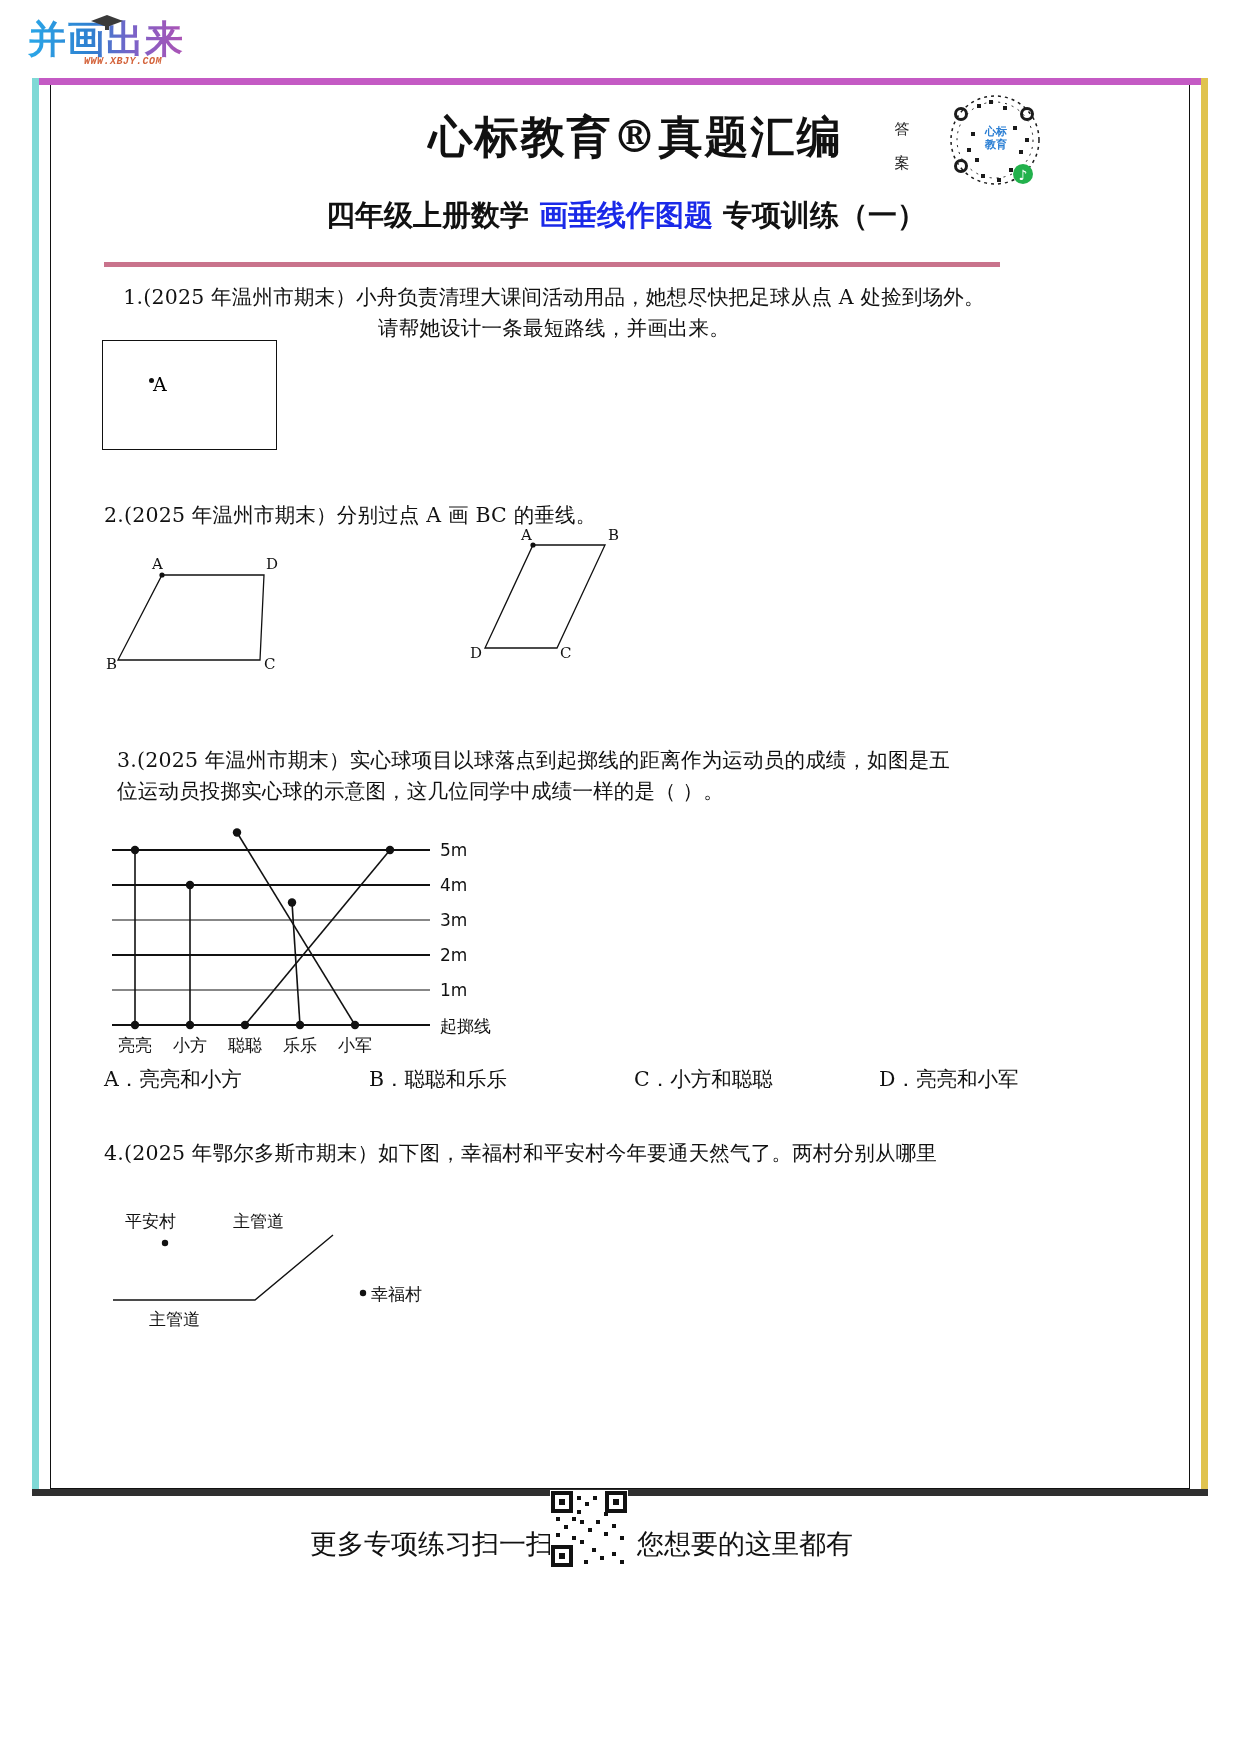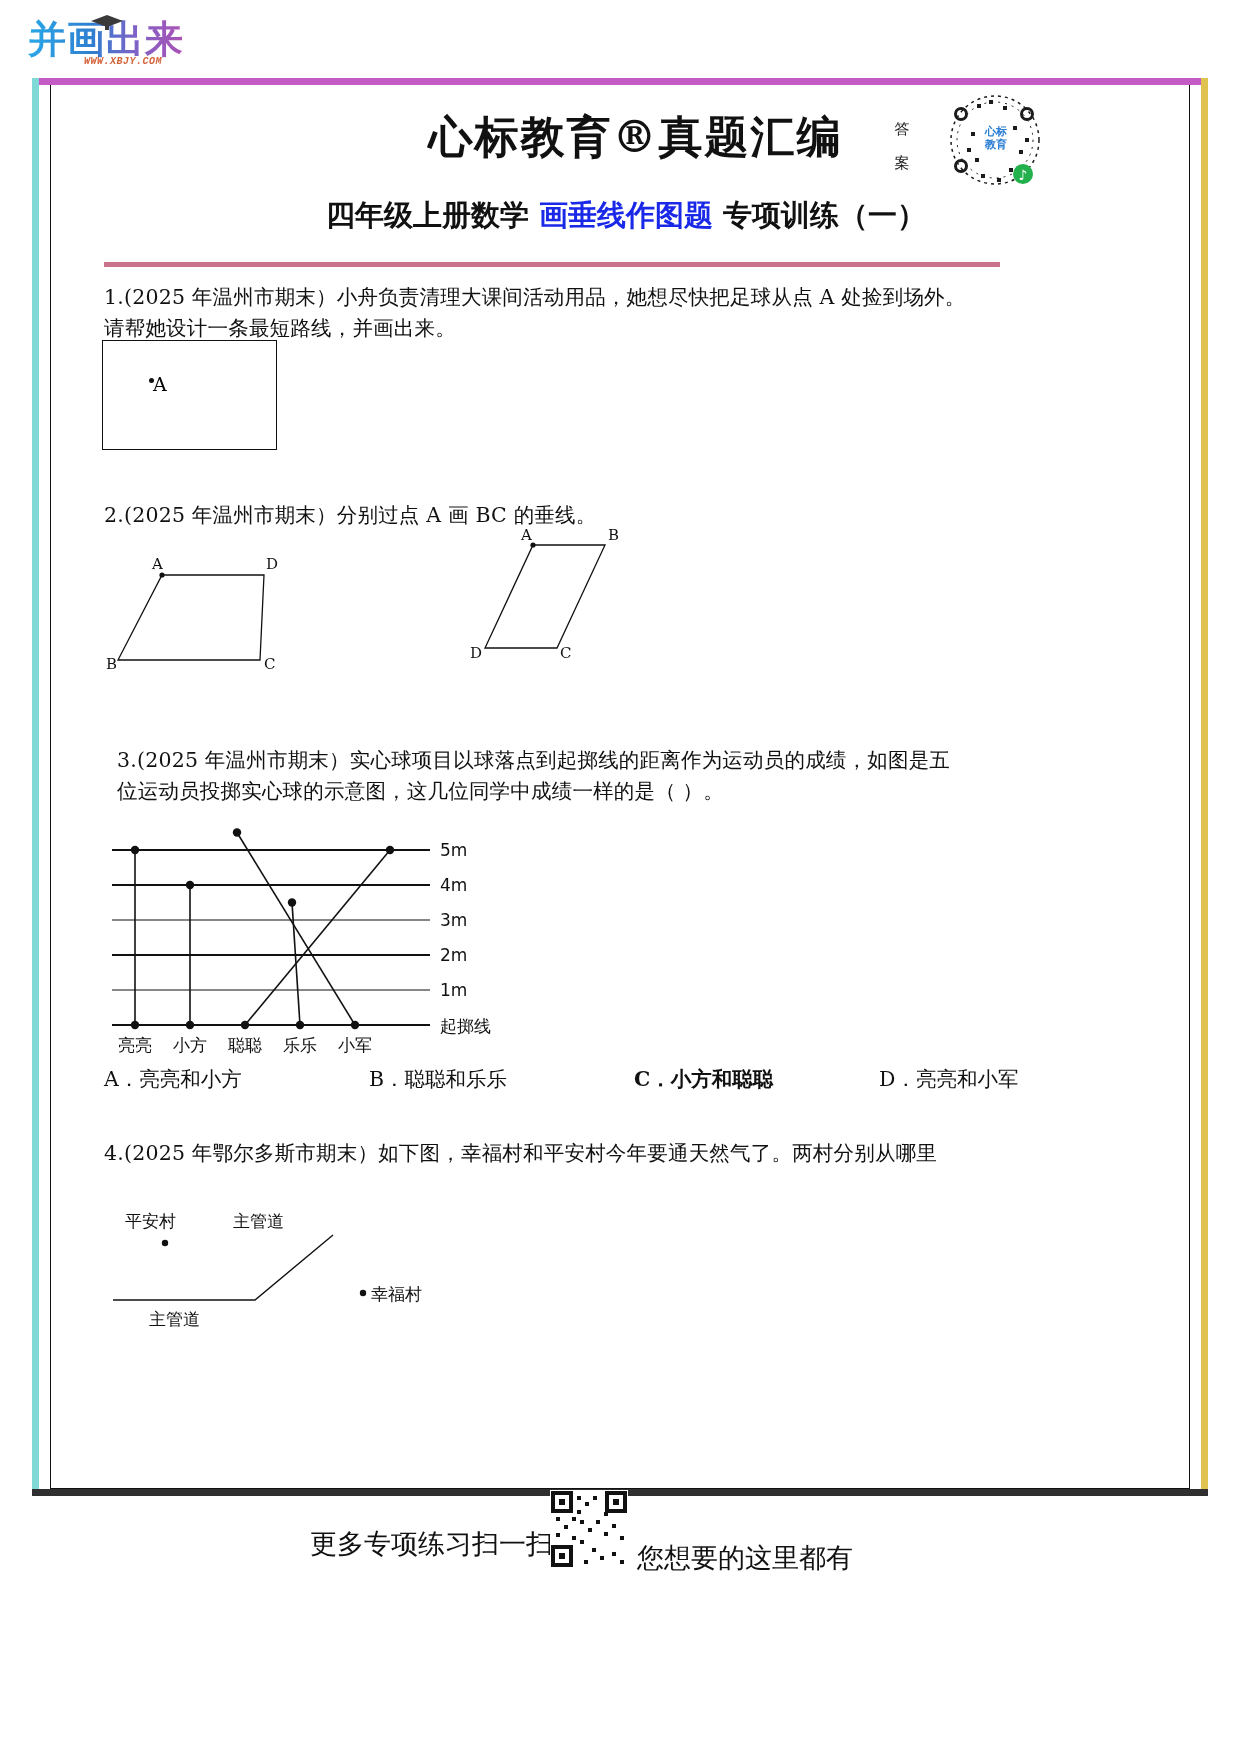--- a/index.html
+++ b/index.html
@@ -214,7 +214,7 @@
 
 <div class="rule"></div>
 
-<div class="q" style="left:104px; top:282px; width:900px;">
+<div class="q" style="left:104px; top:282px; width:900px;text-align:center;">
   <p>
     <span>1.</span><span>(2025 年温州市期末）</span><span>小舟负责清理大课间活动用品，她想尽快把足球从点 A 处捡到场外。</span>
   </p>

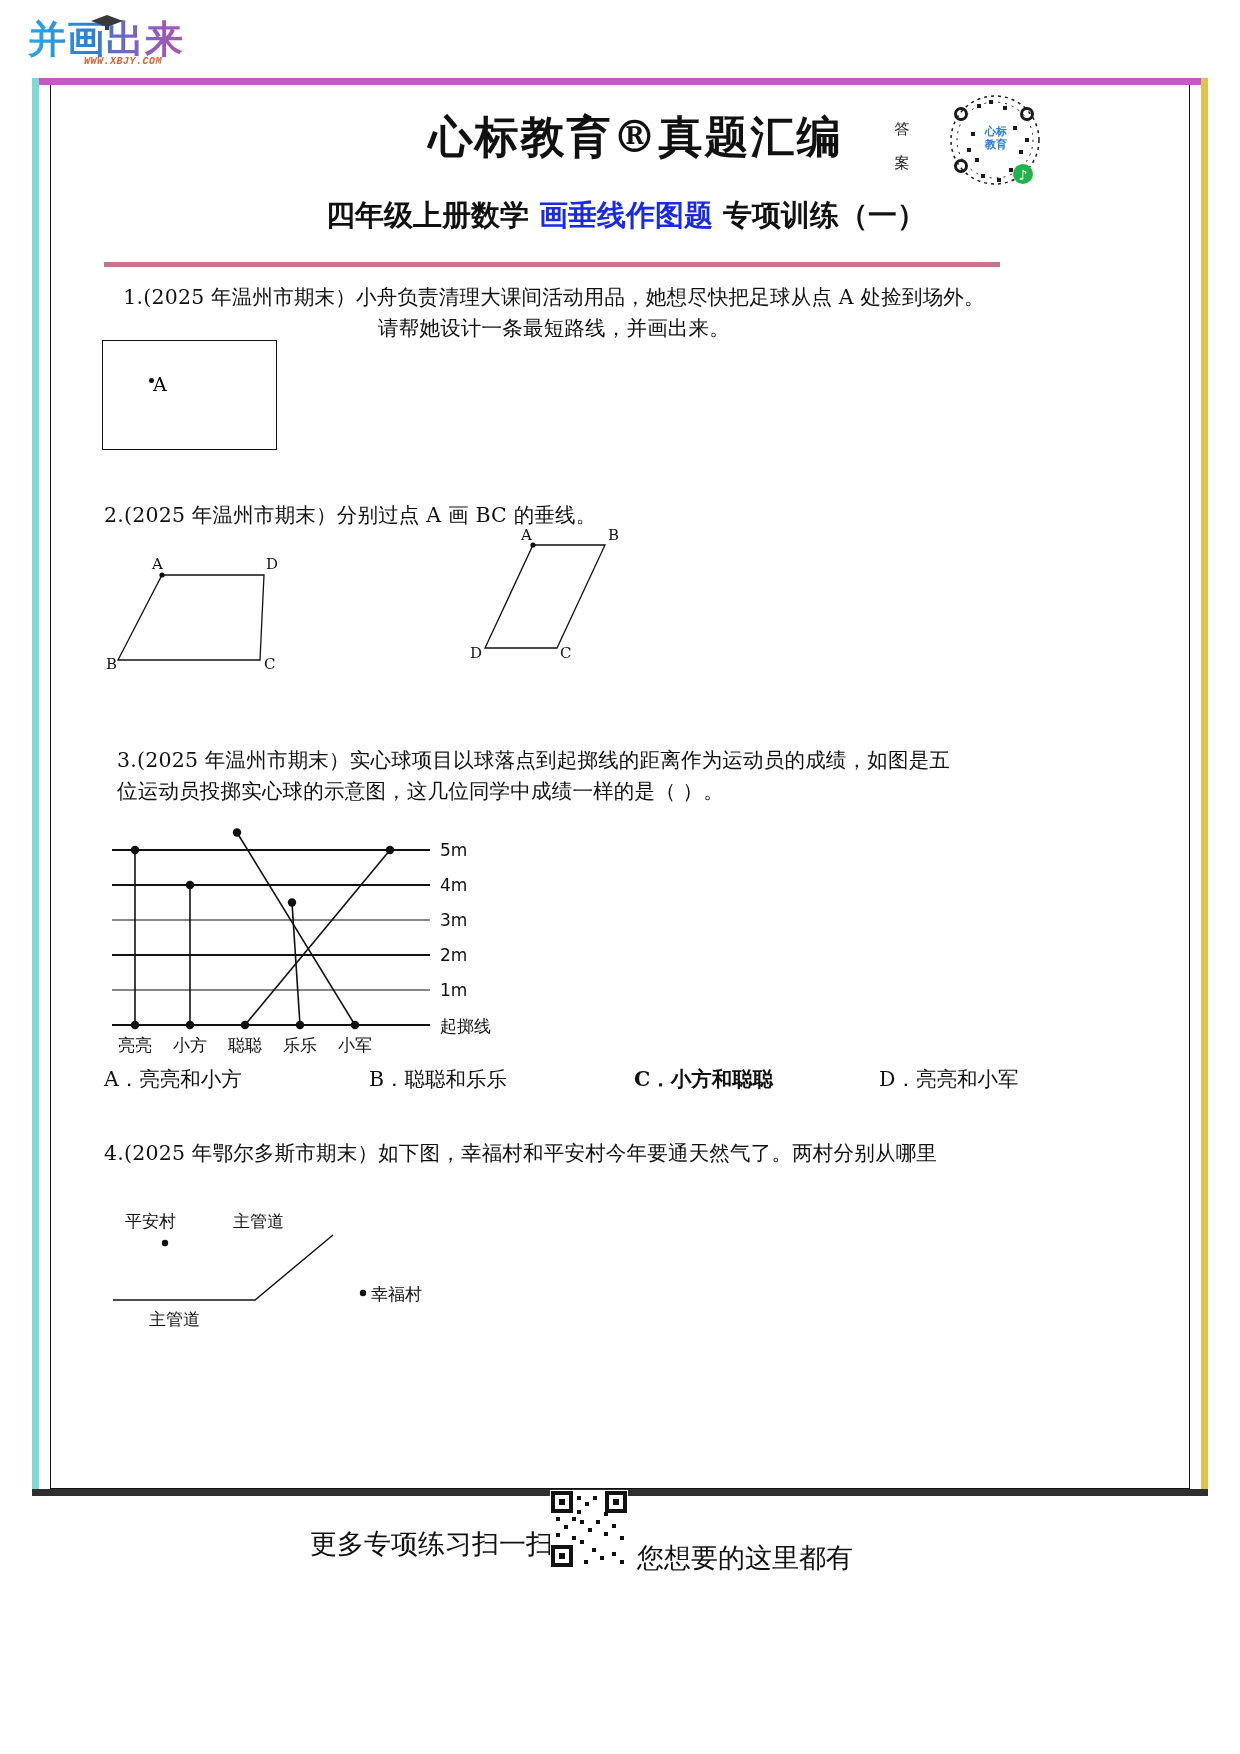--- a/index.html
+++ b/index.html
@@ -305,7 +305,7 @@
 <div class="options">
   <span style="width:265px;">A．亮亮和小方</span>
   <span style="width:265px;">B．聪聪和乐乐</span>
-  <span style="width:245px;font-weight:bold;">C．小方和聪聪</span>
+  <span style="width:245px;">C．小方和聪聪</span>
   <span>D．亮亮和小军</span>
 </div>
 

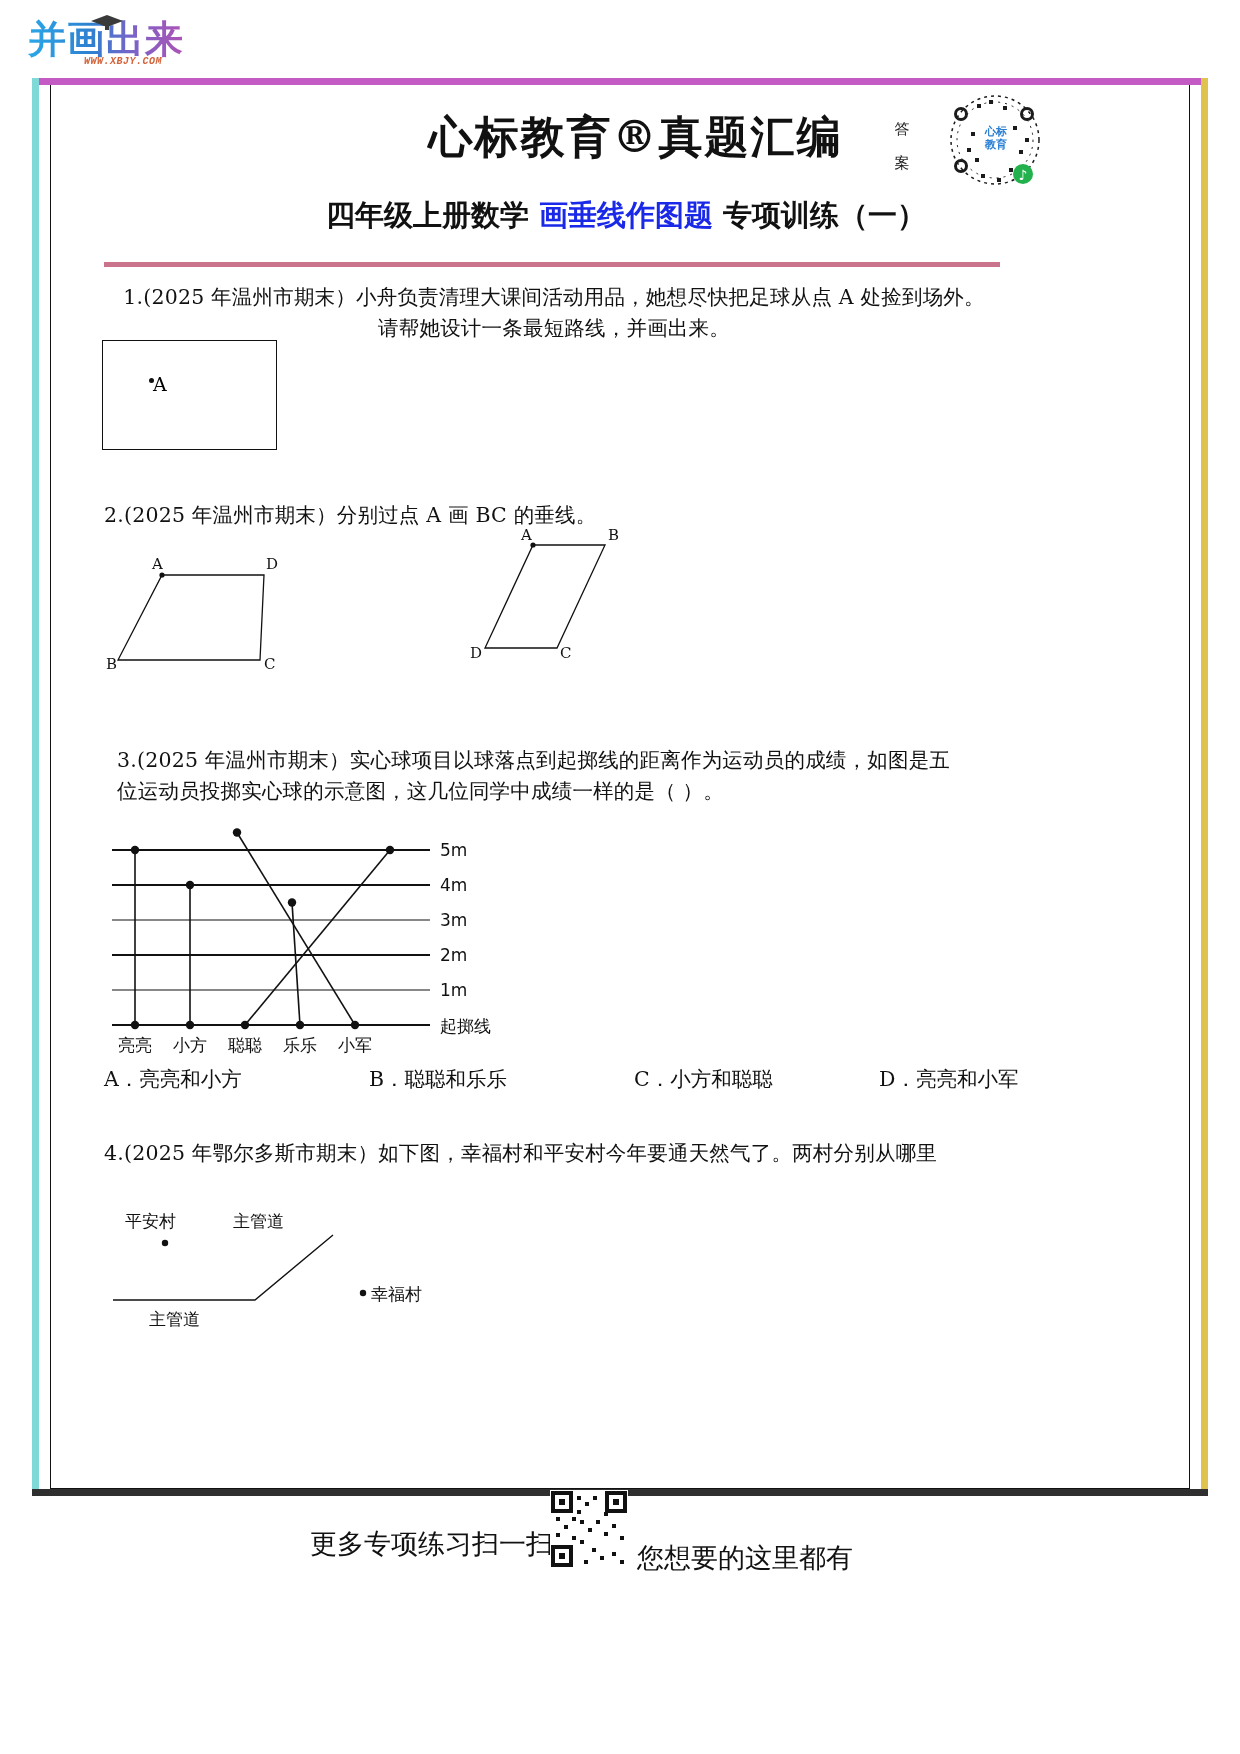--- a/index.html
+++ b/index.html
@@ -142,7 +142,7 @@
     font-size:27px; color:#111; white-space:nowrap;
   }
   .footer-text-r{
-    position:absolute; left:605px; top:40px;
+    position:absolute; left:605px; top:26px;
     font-family:"DejaVu Sans","Liberation Sans",sans-serif;
     font-size:27px; color:#111; white-space:nowrap;
   }

